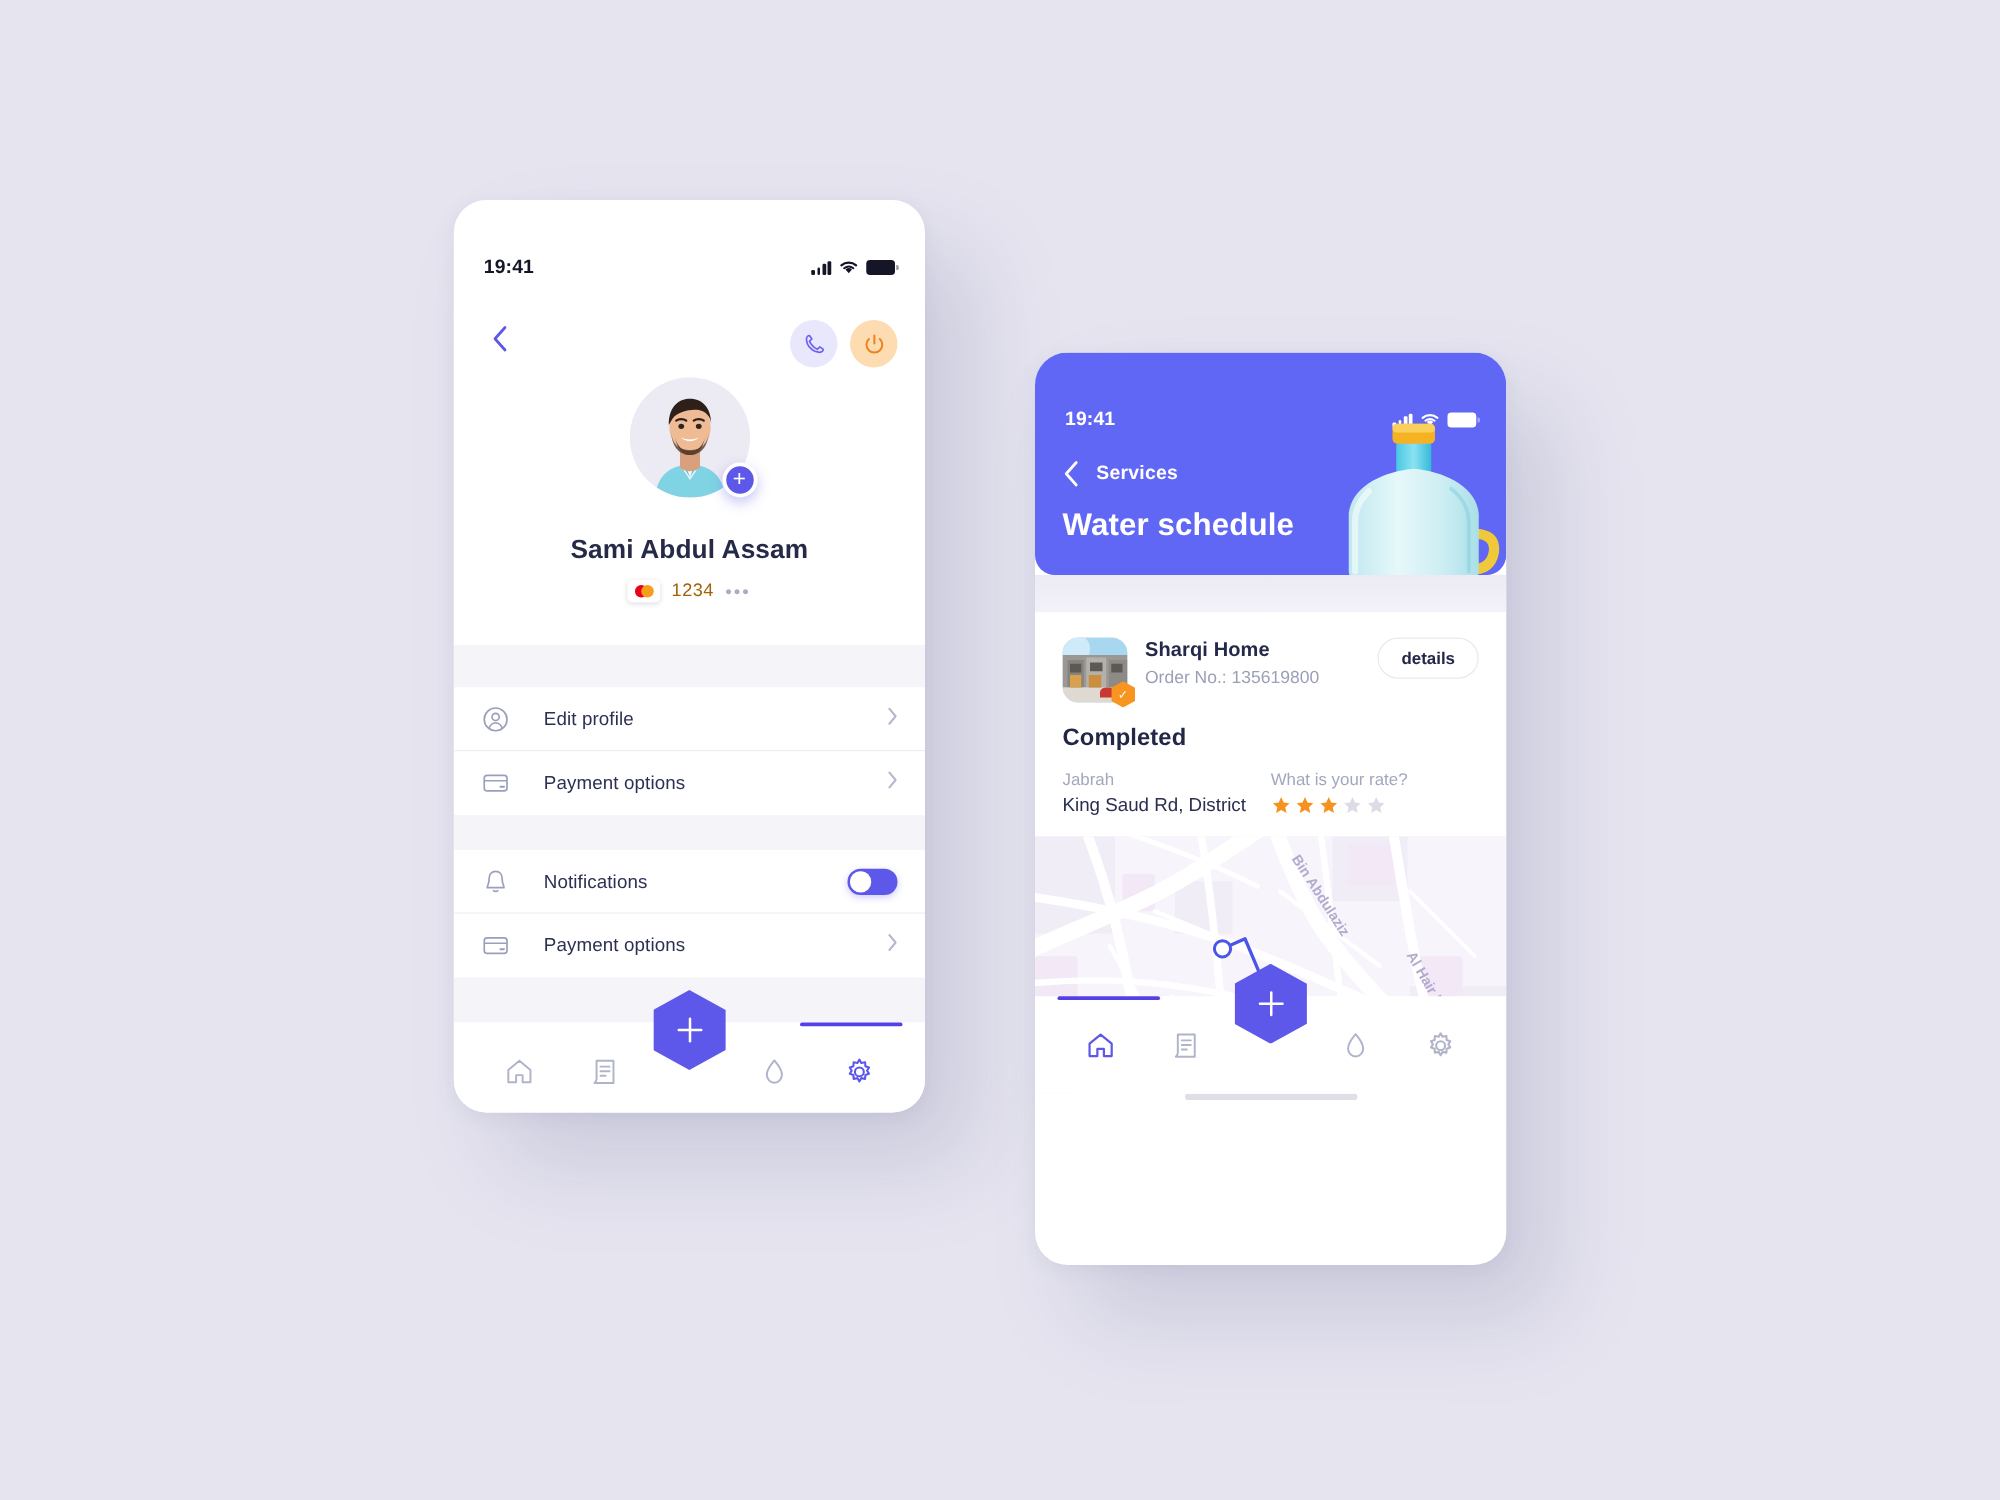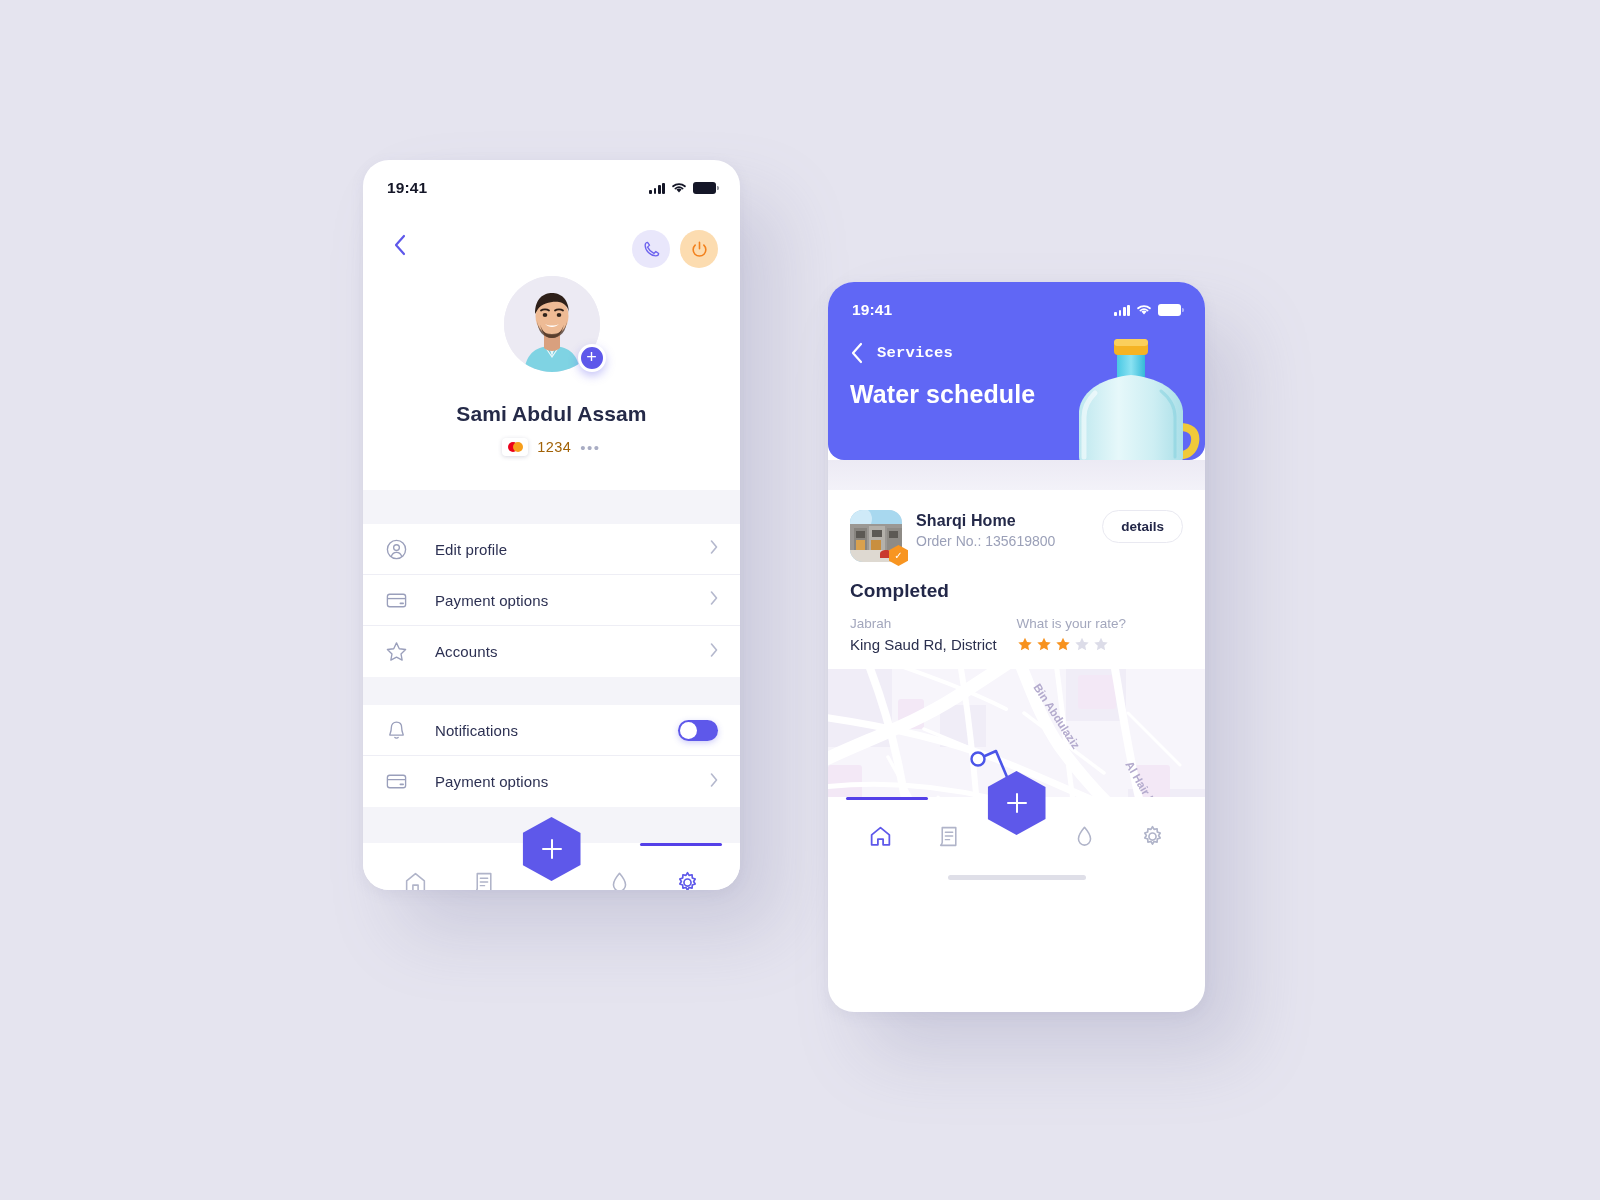--- a/index.html
+++ b/index.html
@@ -25,7 +25,7 @@
   
   .statusbar {
     height: 46px; display: flex; align-items: center;
-    justify-content: space-between; padding: 10px 24px 0 24px;
+    justify-content: space-between; padding: 10px 24px 0 24px; margin-top: 26px;
   }
   .sb-time { font-size: 15.5px; font-weight: 700; letter-spacing: .1px; }
   .sb-icons { display: flex; align-items: center; gap: 6px; }

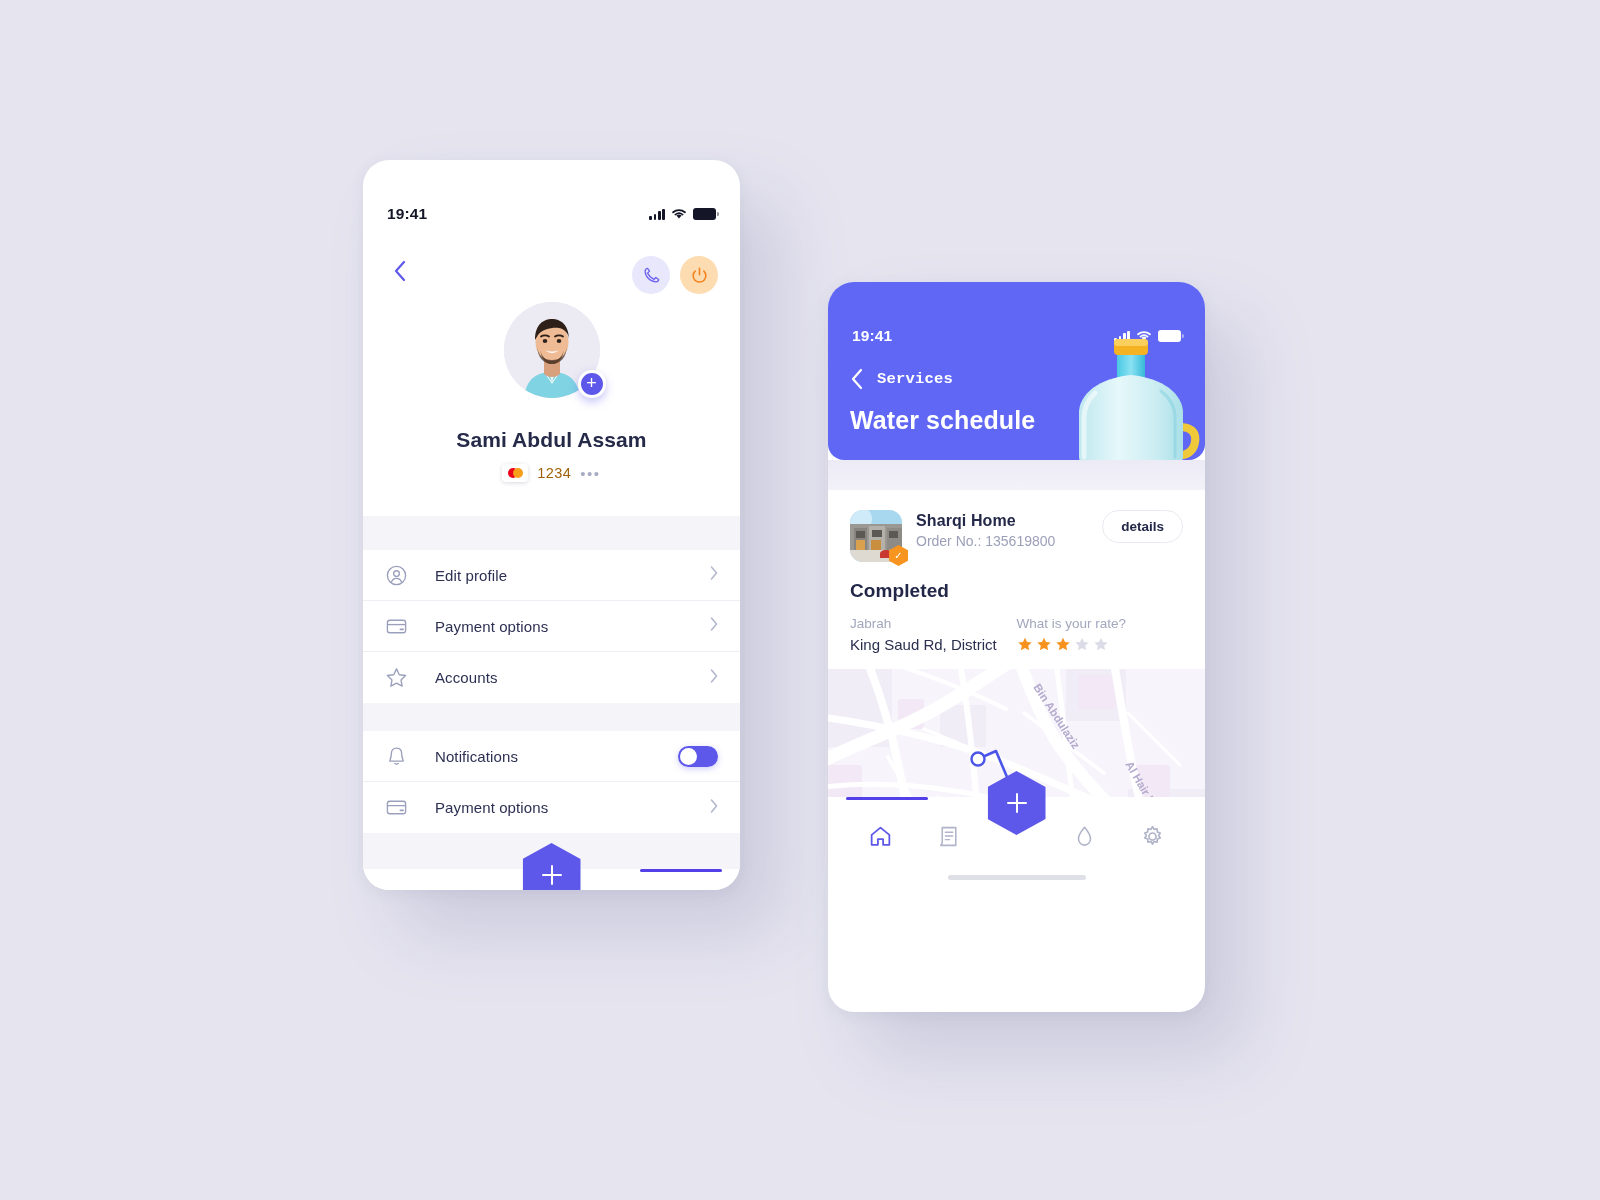--- a/index.html
+++ b/index.html
@@ -155,7 +155,7 @@
     position:relative; height: 178px; background:#6067f5; overflow:hidden;
     border-radius: 0 0 16px 16px;
   }
-  .hero-back { display:flex; align-items:center; gap: 14px; padding: 14px 0 0 22px; font-family: Liberation Mono, monospace; }
+  .hero-back { display:flex; align-items:center; gap: 14px; padding: 14px 0 0 22px; }
   .hero-back .lbl { color:#fff; font-size: 15.5px; font-weight:700; letter-spacing:.2px; }
   .hero-title {
     padding: 16px 0 0 22px; color:#fff; font-size: 25px; font-weight: 800; letter-spacing:.1px;

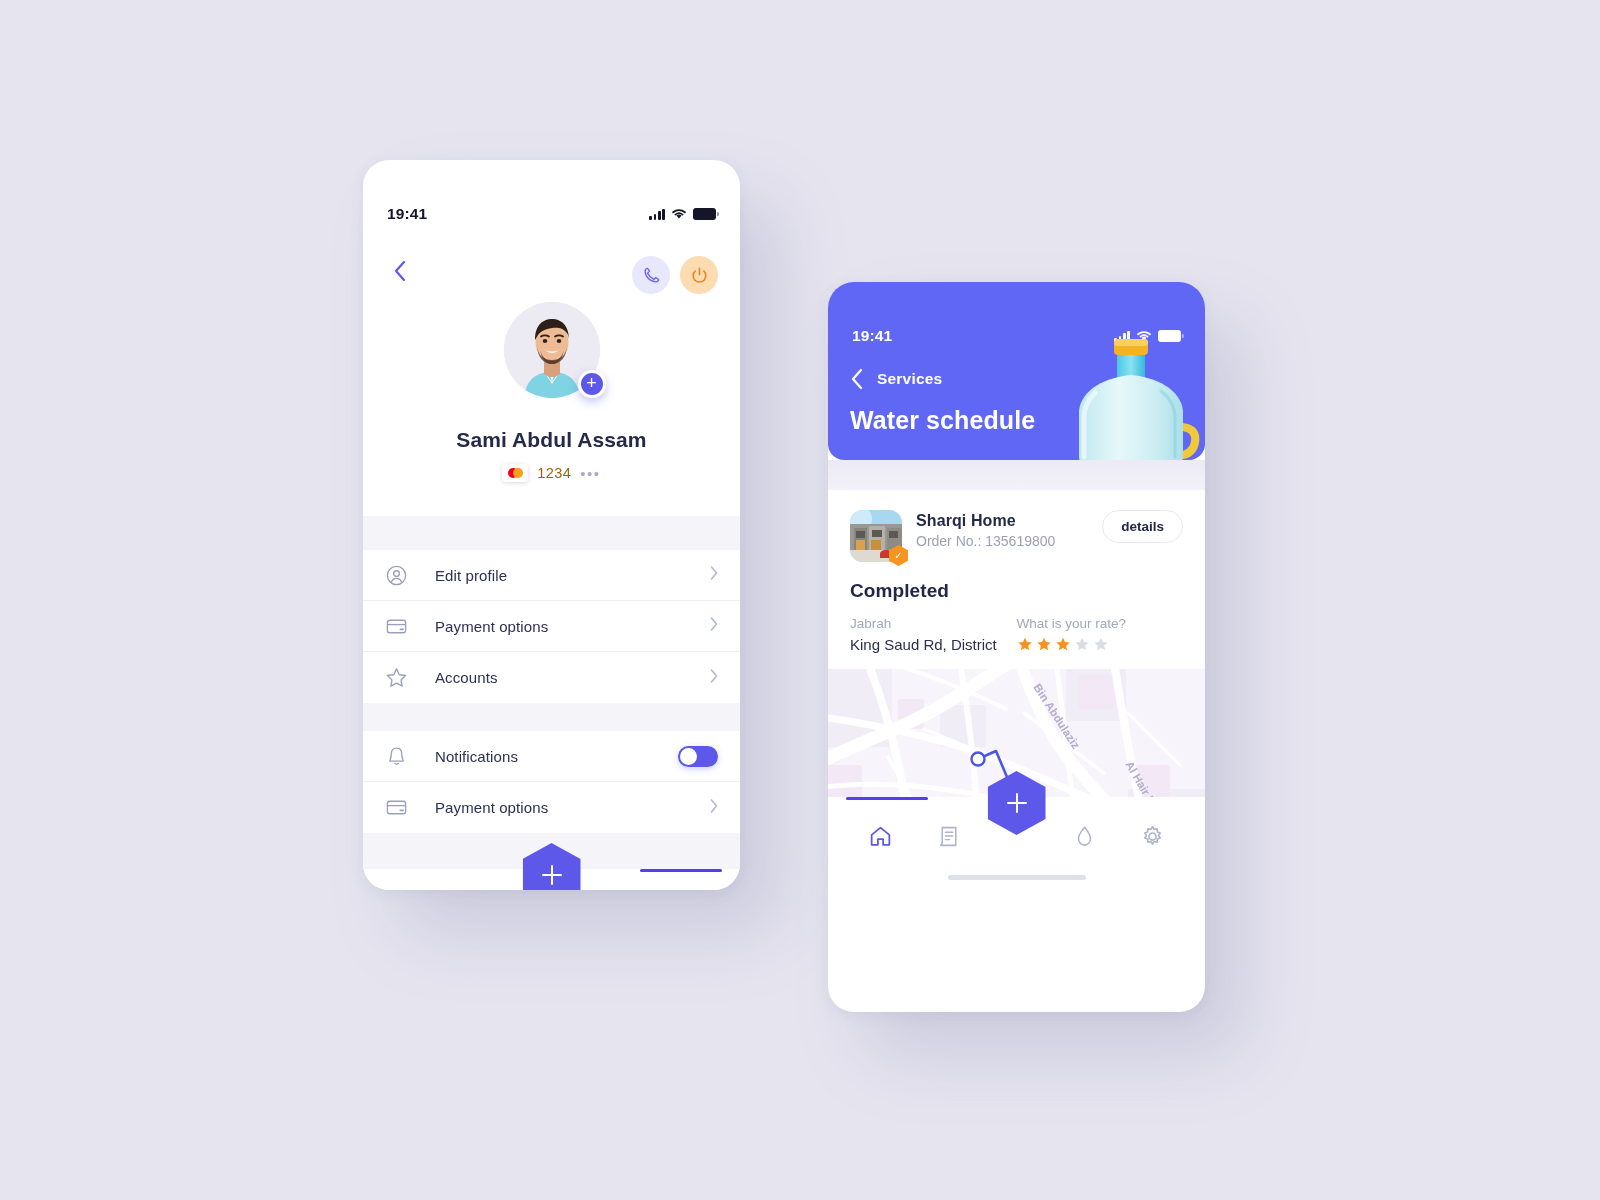--- a/index.html
+++ b/index.html
@@ -323,19 +323,6 @@
         </span>
       </div>
 
-      <div class="list-item">
-        <span class="li-icon">
-          <svg viewBox="0 0 24 24" width="23" height="23">
-            <path d="M12 3 L14.9 9.1 L21.5 9.9 L16.7 14.5 L17.9 21 L12 17.9 L6.1 21 L7.3 14.5 L2.5 9.9 L9.1 9.1 Z" stroke="currentColor" stroke-width="1.4" fill="none" stroke-linejoin="round"></path>
-          </svg>
-        </span>
-        <span class="li-label">Accounts</span>
-        <span class="li-chev">
-          <svg width="8" height="14" viewBox="0 0 8 14">
-              <path d="M1.5 1 L6.5 7 L1.5 13" stroke="currentColor" stroke-width="1.6" fill="none" stroke-linecap="round" stroke-linejoin="round"></path>
-            </svg>
-        </span>
-      </div>
     </div>
 
     <div class="band band-mid"></div>

